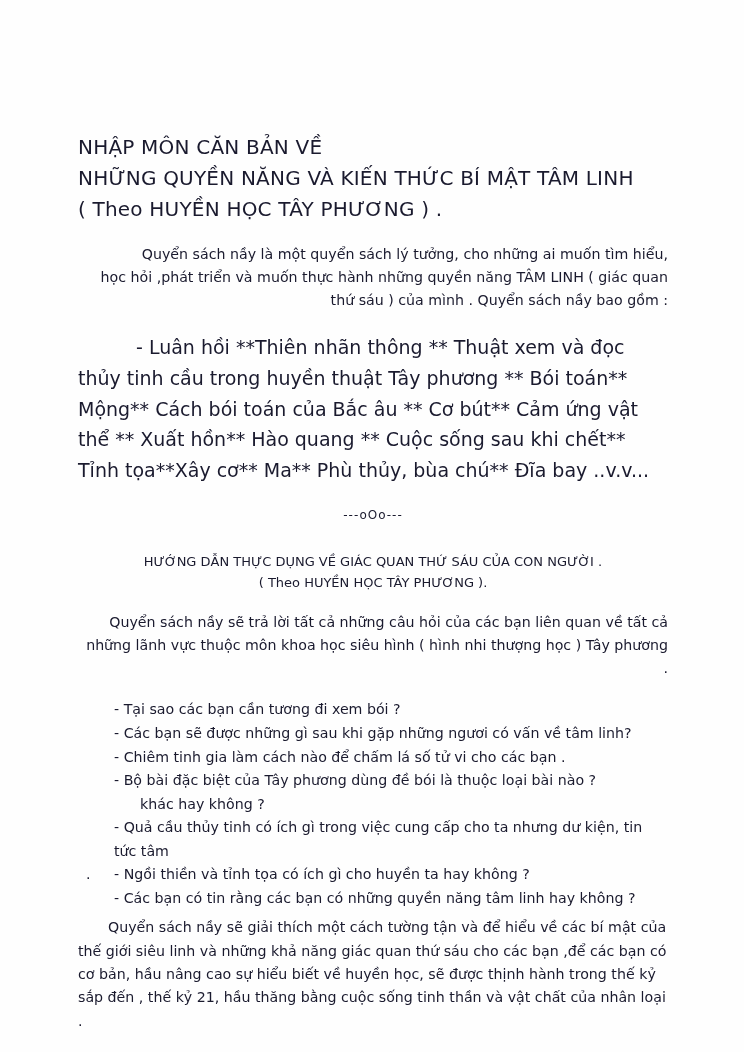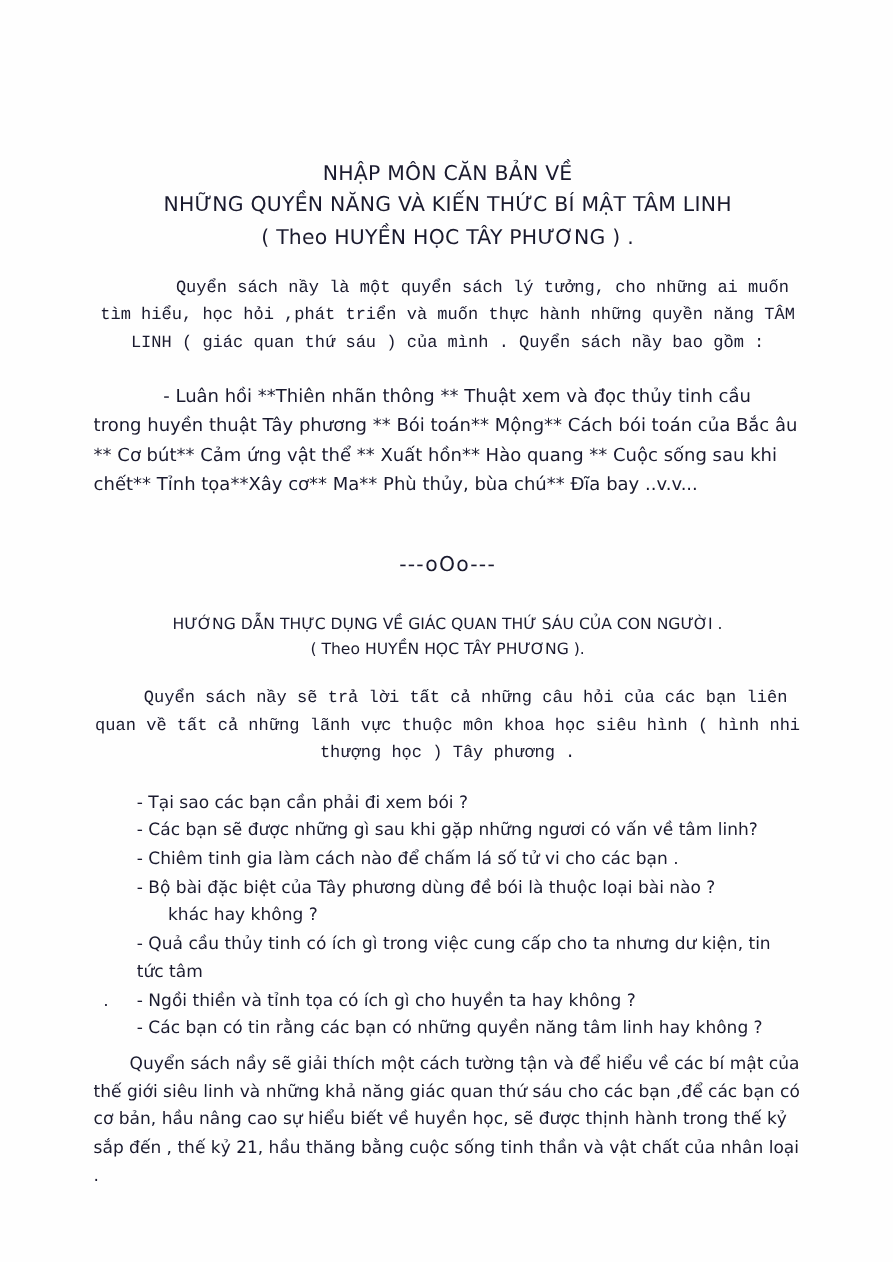--- a/index.html
+++ b/index.html
@@ -30,8 +30,7 @@
     width: 590px;
   }
   .title-block {
-    text-align: center;
-    font-size: 17px;
+    font-size: 20px;
     line-height: 1.55;
     letter-spacing: 0.2px;
   }

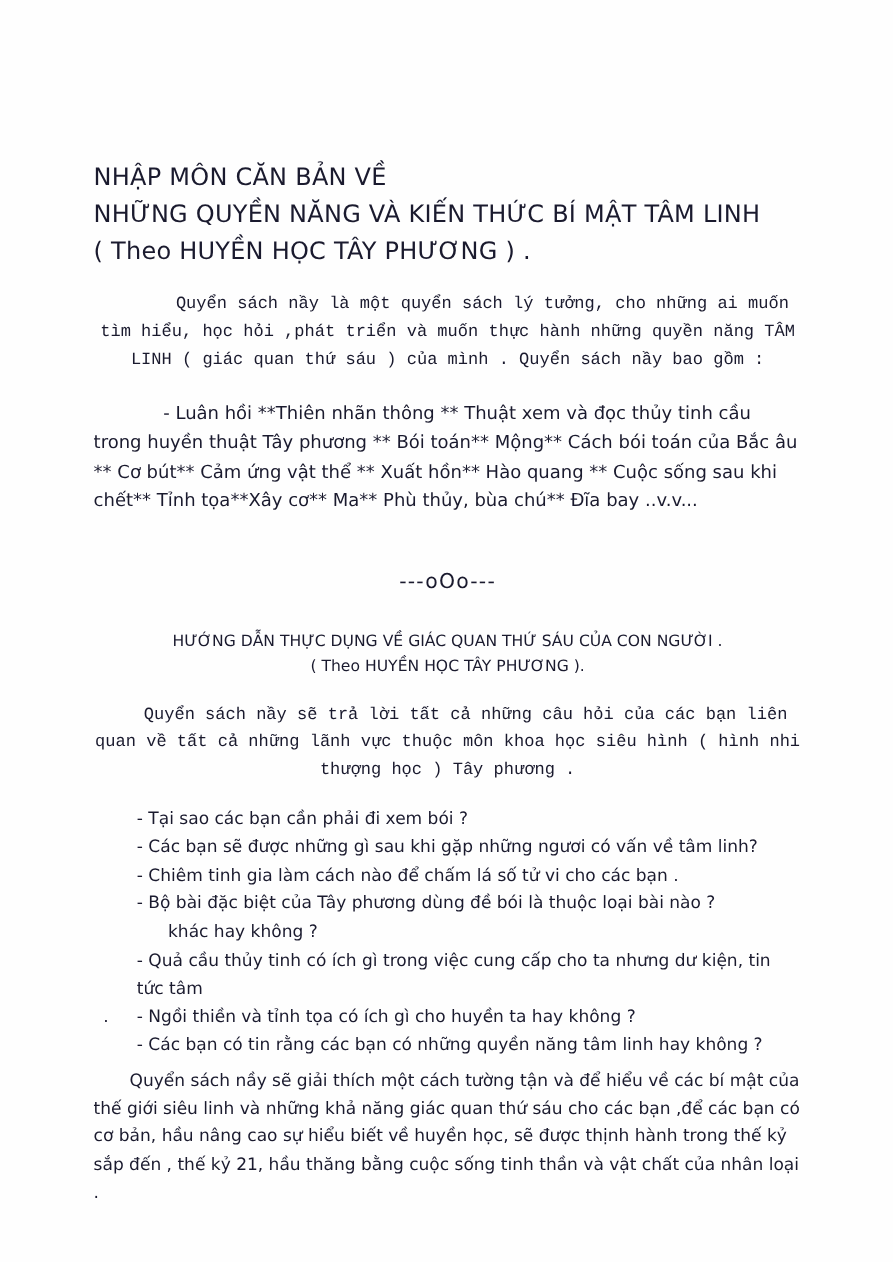--- a/index.html
+++ b/index.html
@@ -41,8 +41,7 @@
     margin-top: 18px;
     font-size: 14.2px;
     line-height: 1.62;
-    text-align: center;
-    font-family: Liberation Mono, monospace;
+    text-align: right;
   }
   .indent {
     display: inline-block;

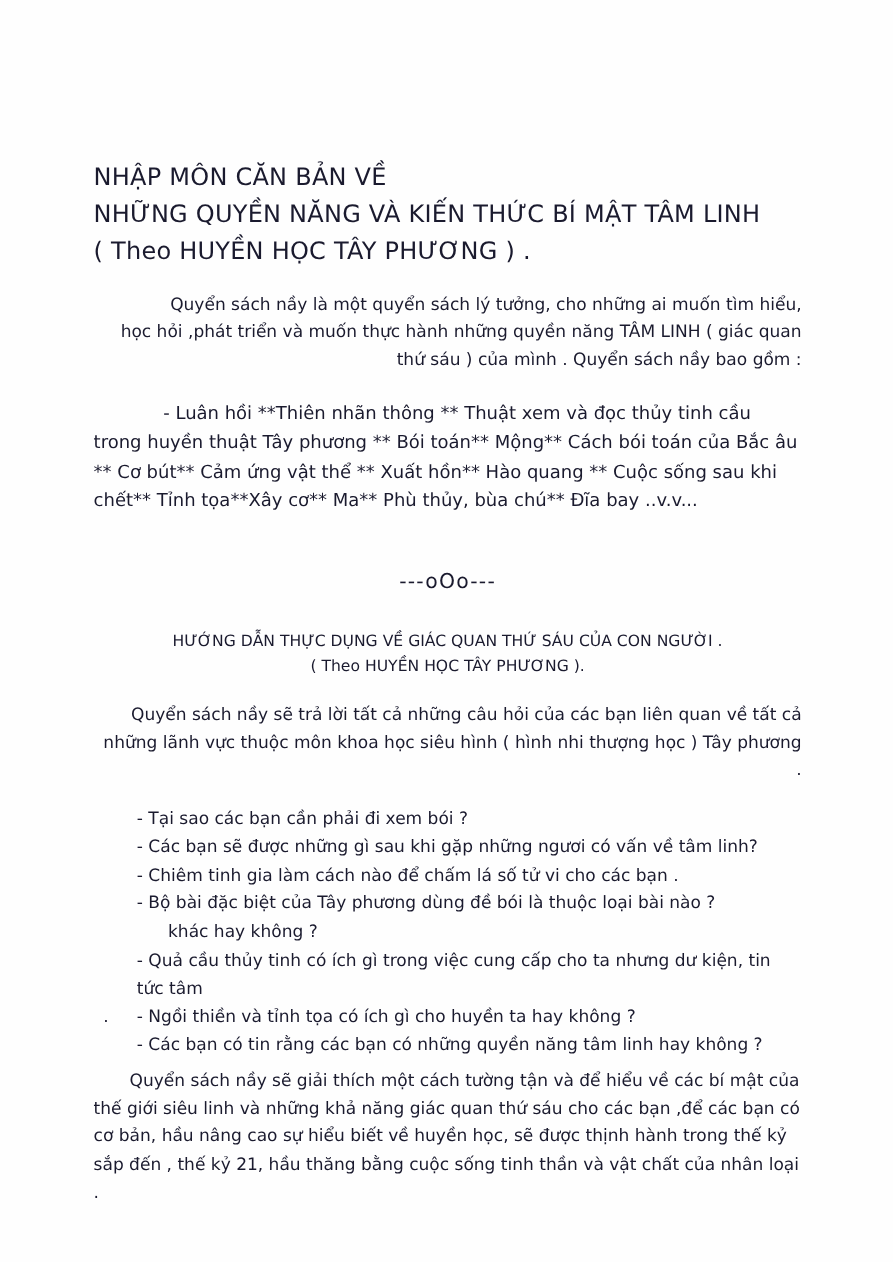--- a/index.html
+++ b/index.html
@@ -53,7 +53,7 @@
   }
   .list-block {
     margin-top: 20px;
-    font-size: 15px;
+    font-size: 19px;
     line-height: 1.62;
   }
   .sep {

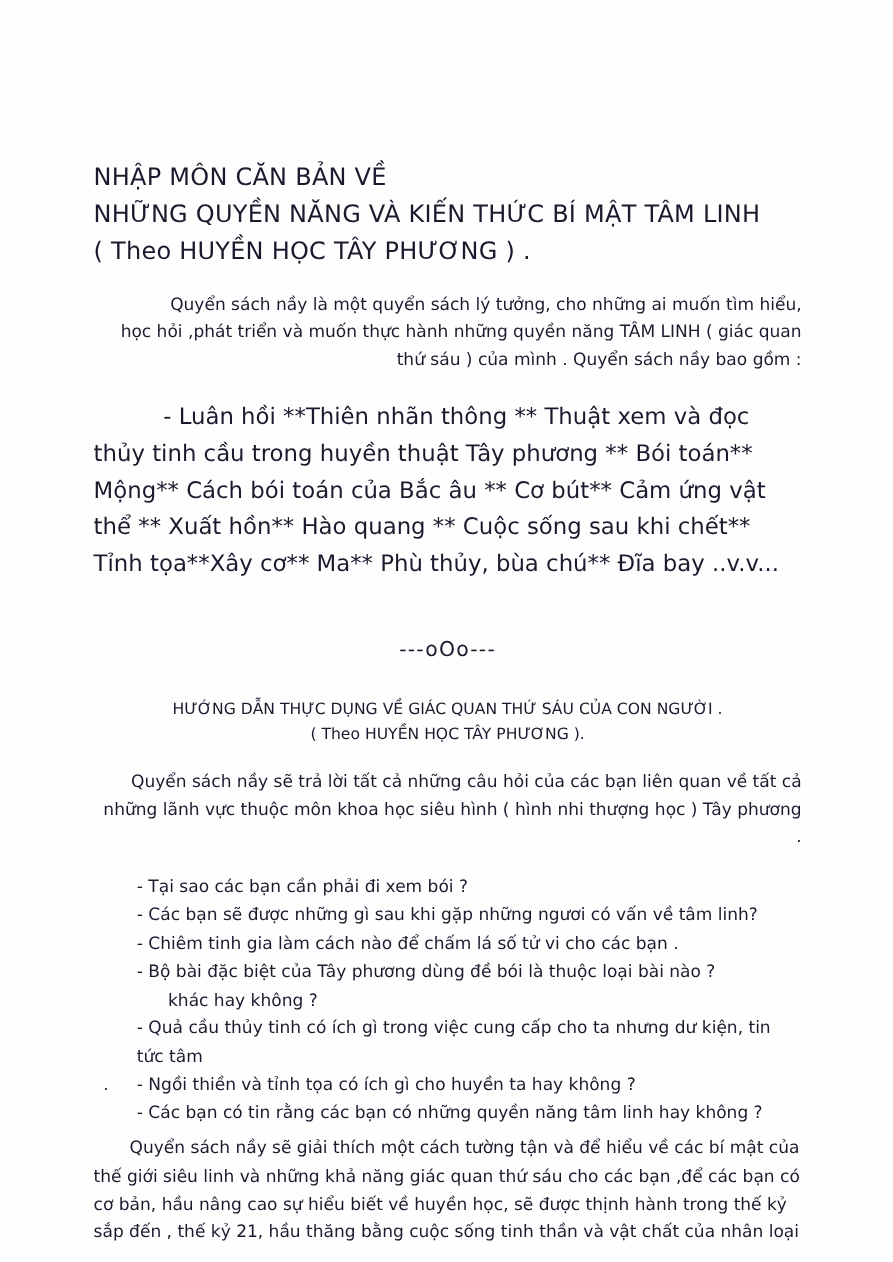--- a/index.html
+++ b/index.html
@@ -57,9 +57,9 @@
     line-height: 1.62;
   }
   .sep {
-    margin-top: 46px;
+    margin-top: 22px;
     text-align: center;
-    font-size: 17px;
+    font-size: 12px;
     letter-spacing: 1px;
   }
   .heading2 {

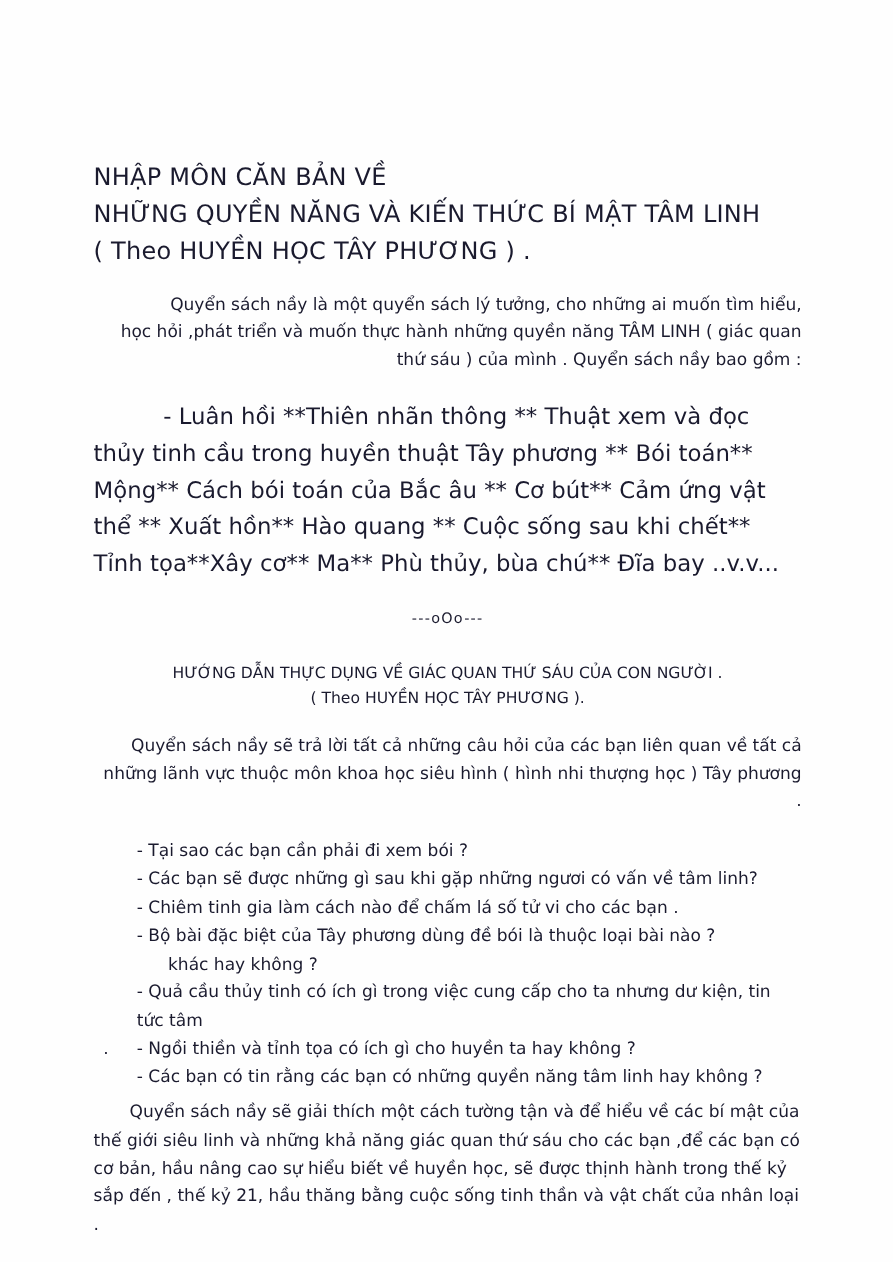--- a/index.html
+++ b/index.html
@@ -121,7 +121,7 @@
     <div class="para"><span class="indent-sm"></span><span>Quyển sách nầy sẽ trả lời  tất cả những câu hỏi của các bạn liên quan về tất cả những lãnh vực thuộc môn khoa học siêu hình ( hình nhi thượng học ) Tây phương .</span></div>
 
     <div class="qa-block">
-      <div class="qa-item">- Tại sao các bạn cần phải đi xem bói ?</div>
+      <div class="qa-item">- Tại sao các bạn cần tương đi xem bói ?</div>
       <div class="qa-item">- Các bạn sẽ được những gì sau khi gặp những ngươi có vấn về tâm linh?</div>
       <div class="qa-item">- Chiêm tinh gia làm cách nào để chấm lá số tử vi cho các bạn .</div>
       <div class="qa-item">- Bộ bài đặc biệt của Tây phương dùng đề bói là thuộc loại bài nào ?</div>

